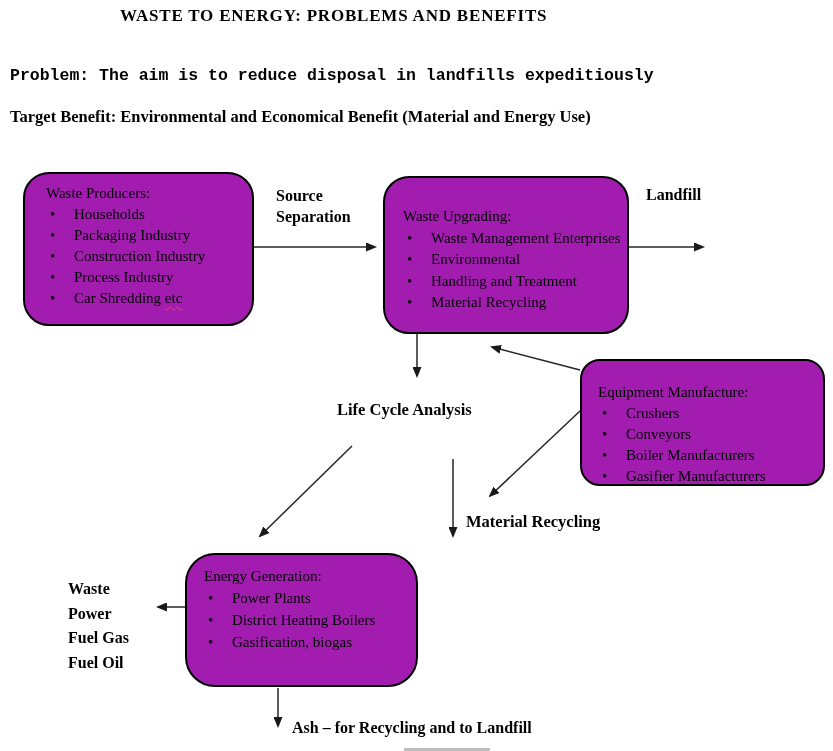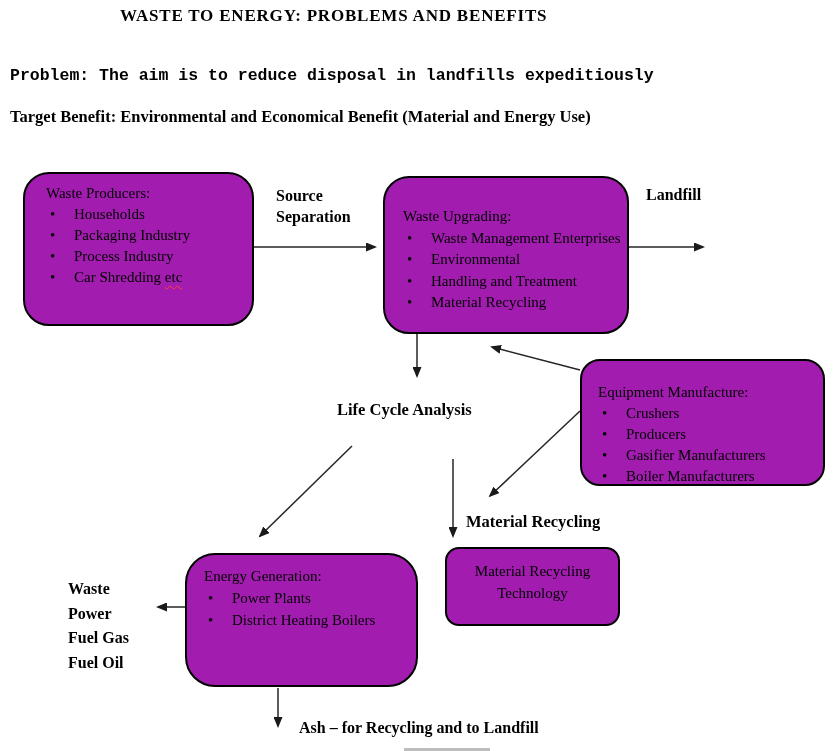--- a/index.html
+++ b/index.html
@@ -93,6 +93,7 @@
 
     <li>Households</li>
         <li>Packaging Industry</li>
+        <li>Construction Industry</li>
         <li>Process Industry</li>
         <li>Car Shredding <span class="spell">etc</span></li>
       </ul>

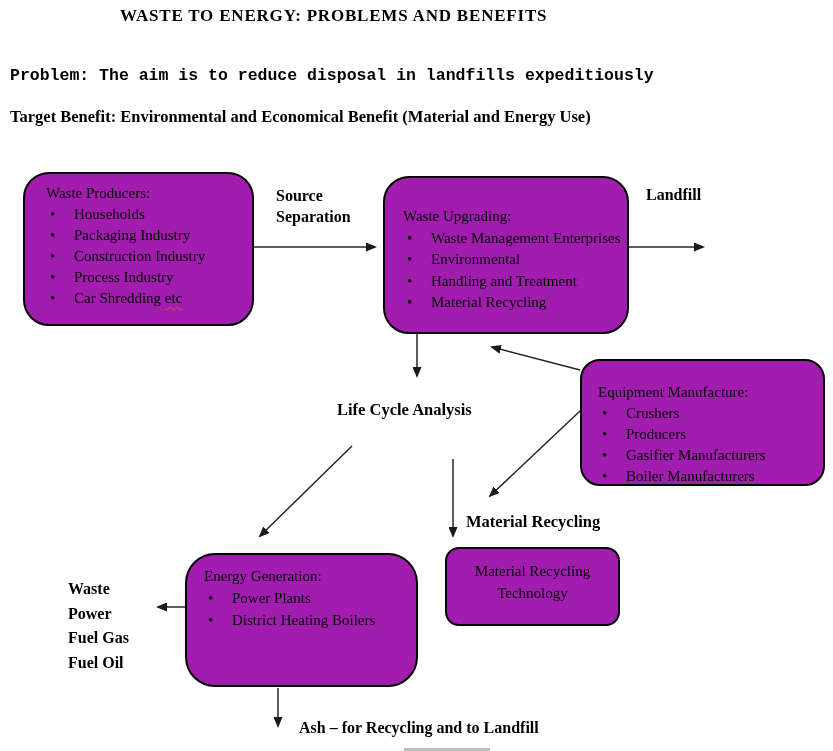--- a/index.html
+++ b/index.html
@@ -115,7 +115,7 @@
     <ul>
 
     <li>Crushers</li>
-        <li>Producers</li>
+        <li>Conveyors</li>
         <li>Gasifier Manufacturers</li>
         <li>Boiler Manufacturers</li>
       </ul>

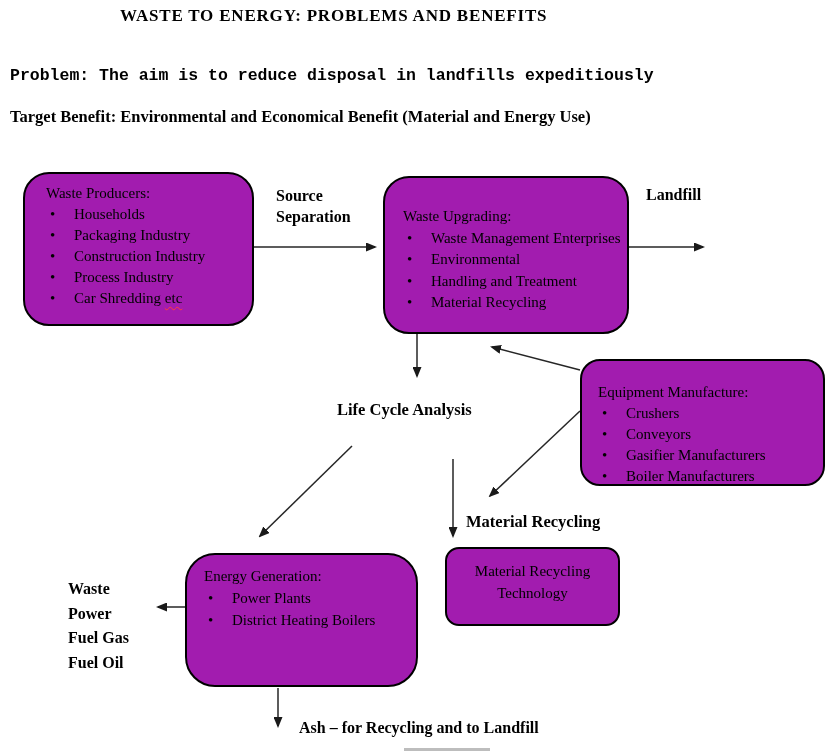--- a/index.html
+++ b/index.html
@@ -116,8 +116,8 @@
 
     <li>Crushers</li>
         <li>Conveyors</li>
+        <li>Boiler Manufacturers</li>
         <li>Gasifier Manufacturers</li>
-        <li>Boiler Manufacturers</li>
       </ul>
   </div>
 

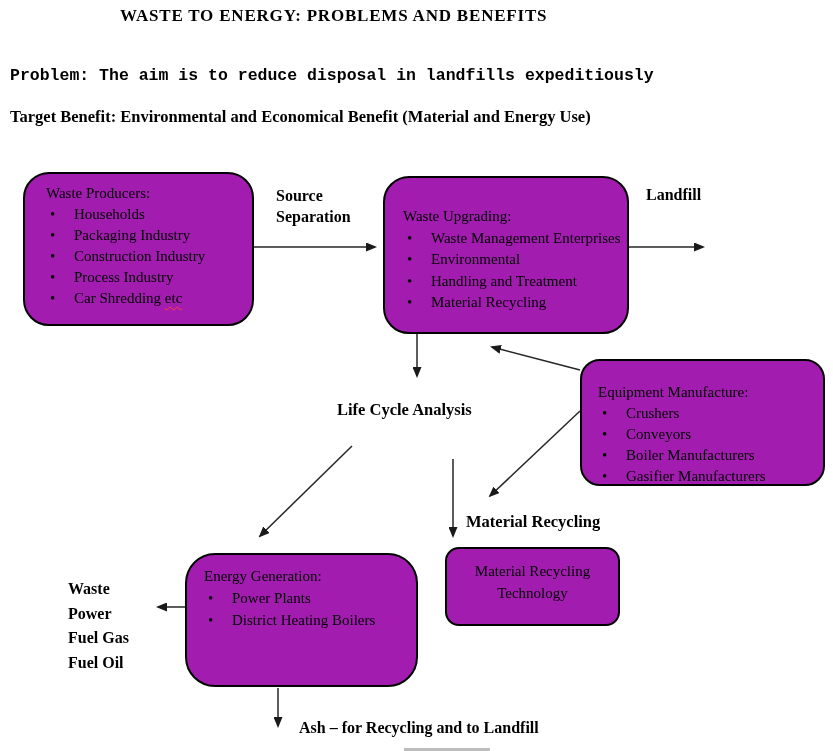--- a/index.html
+++ b/index.html
@@ -121,9 +121,6 @@
       </ul>
   </div>
 
-  <div class="fbox" id="box-mrt">
-    <span>Material Recycling Technology</span>
-  </div>
 
   <div class="fbox" id="box-energy">
     <div class="heading">Energy Generation:</div>

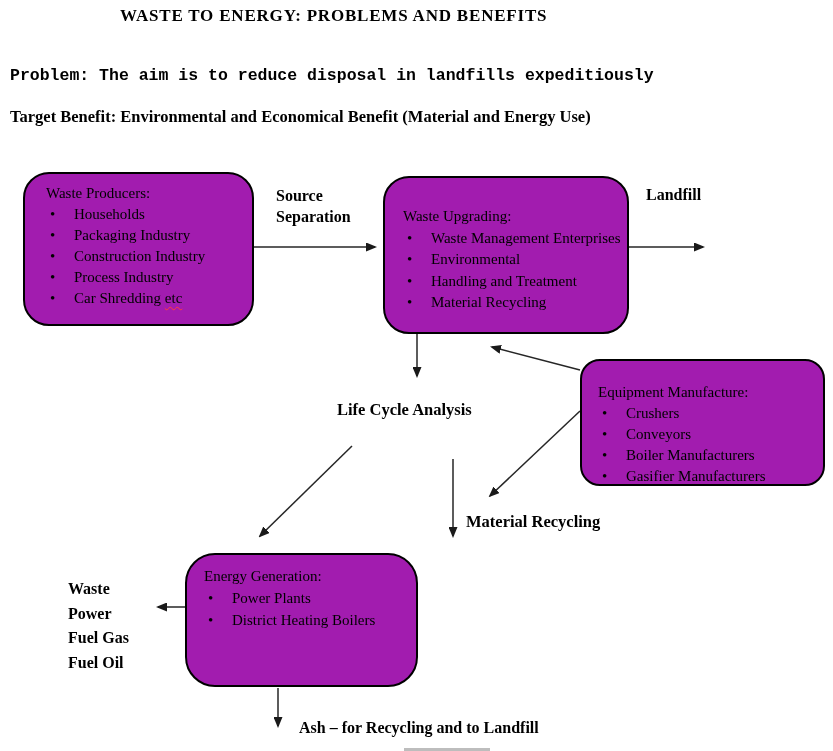--- a/index.html
+++ b/index.html
@@ -128,6 +128,7 @@
 
     <li>Power Plants</li>
         <li>District Heating Boilers</li>
+        <li>Gasification, biogas</li>
       </ul>
   </div>
 

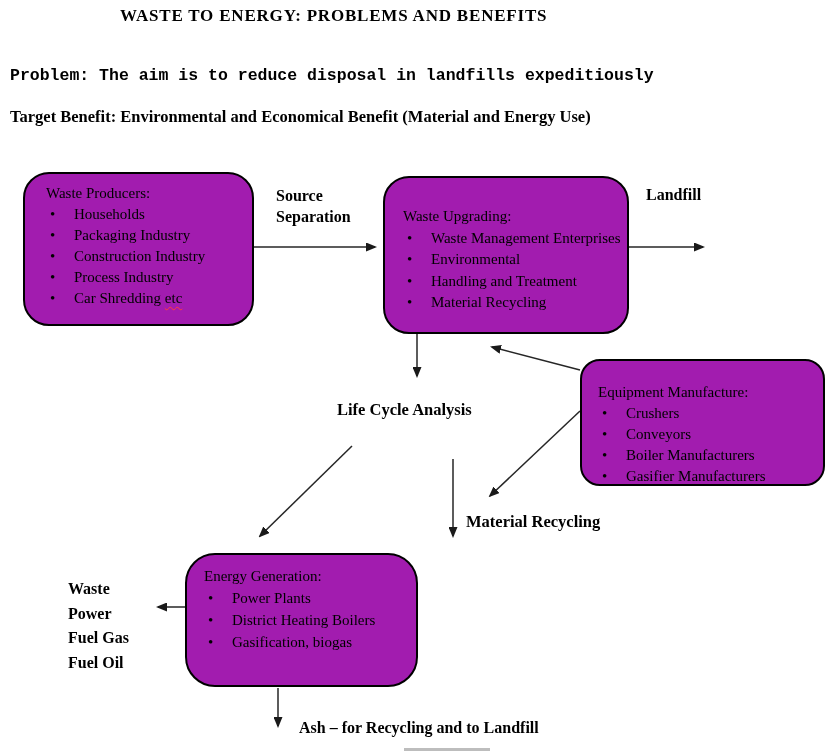--- a/index.html
+++ b/index.html
@@ -43,7 +43,7 @@
   #lbl-lca{left:337px;top:400px;font-size:16.5px;}
   #lbl-material-recycling{left:466px;top:512px;font-size:16.5px;}
   #lbl-outputs{left:68px;top:577px;line-height:24.6px;}
-  #lbl-ash{left:299px;top:719px;}
+  #lbl-ash{left:292px;top:719px;}
 
   
   .spell{

